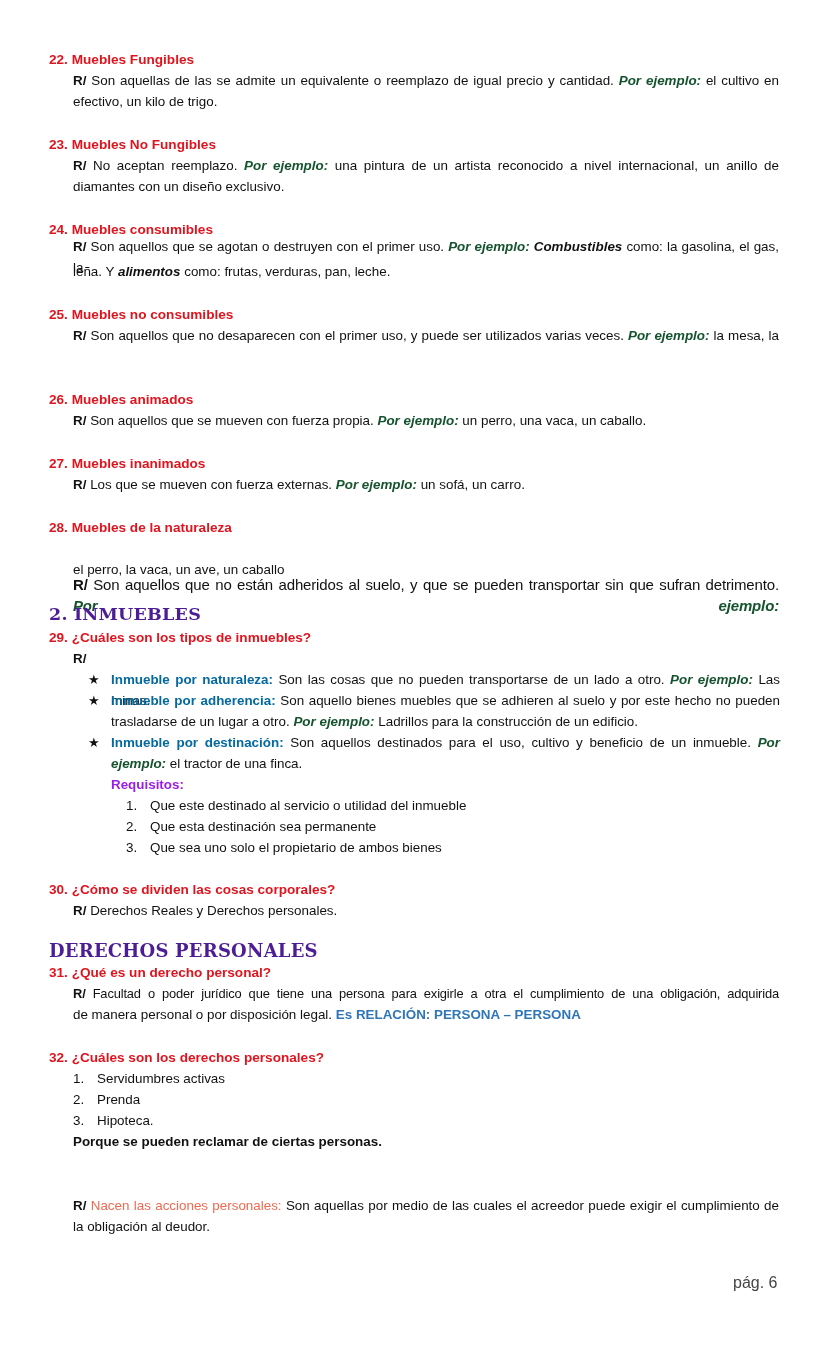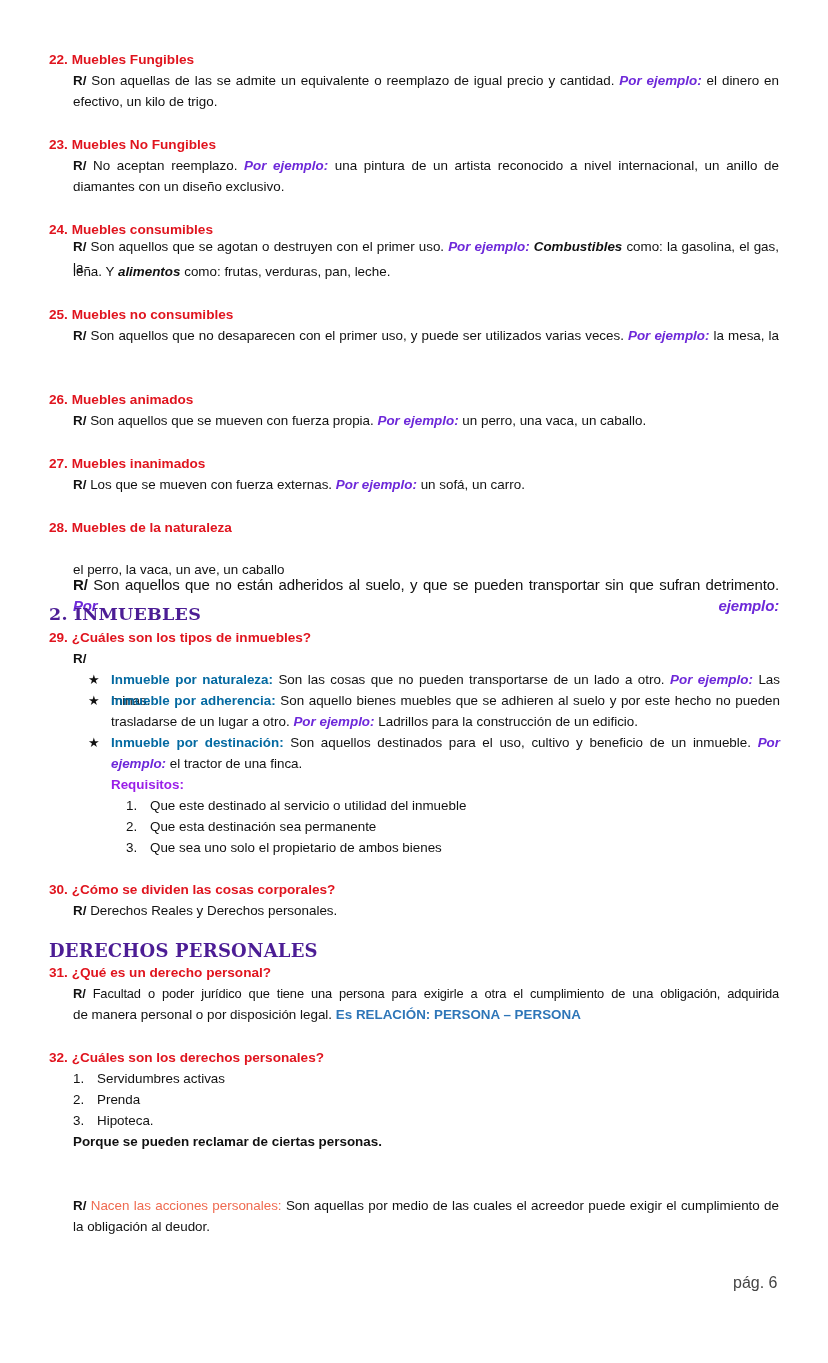--- a/index.html
+++ b/index.html
@@ -10,7 +10,7 @@
   .ans { position:absolute; left:73px; width:706px; line-height:21px; text-align:justify; }
   .ans.full { text-align:justify; text-align-last:justify; }
   .rlbl { font-weight:bold; }
-  .ej { color:#6d28d9; font-weight:bold; font-style:italic; }
+  .ej { color:#14532d; font-weight:bold; font-style:italic; }
   .bi { font-weight:bold; font-style:italic; }
   .h1 { position:absolute; left:49px; font-family:"DejaVu Serif", serif; font-weight:bold; font-size:17.5px; letter-spacing:0.2px; color:#4c1d95; }
   .star-item { position:absolute; left:88px; width:692px; line-height:21px; }

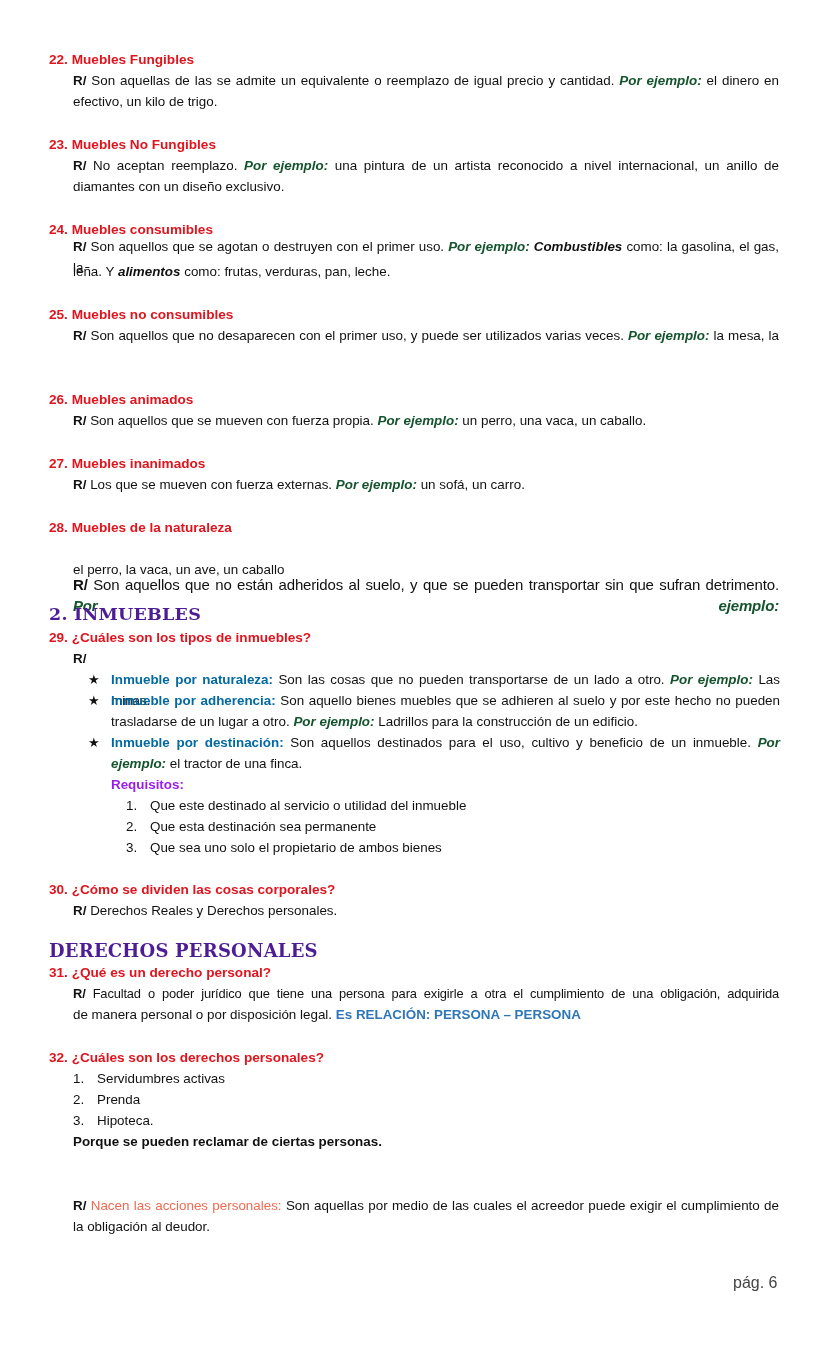--- a/index.html
+++ b/index.html
@@ -33,7 +33,7 @@
 <div class="page">
 
   <div class="q" style="top:49px;"><span>22.</span> <span>Muebles Fungibles</span></div>
-  <div class="ans full" style="top:70px;"><span class="rlbl">R/</span> <span>Son aquellas de las se admite un equivalente o reemplazo de igual precio y cantidad.</span> <span class="ej">Por ejemplo:</span> <span>el dinero en</span></div>
+  <div class="ans full" style="top:70px;"><span class="rlbl">R/</span> <span>Son aquellas de las se admite un equivalente o reemplazo de igual precio y cantidad.</span> <span class="ej">Por ejemplo:</span> <span>el cultivo en</span></div>
   <div class="ans" style="top:91px;"><span>efectivo, un kilo de trigo.</span></div>
 
   <div class="q" style="top:134px;"><span>23.</span> <span>Muebles No Fungibles</span></div>

